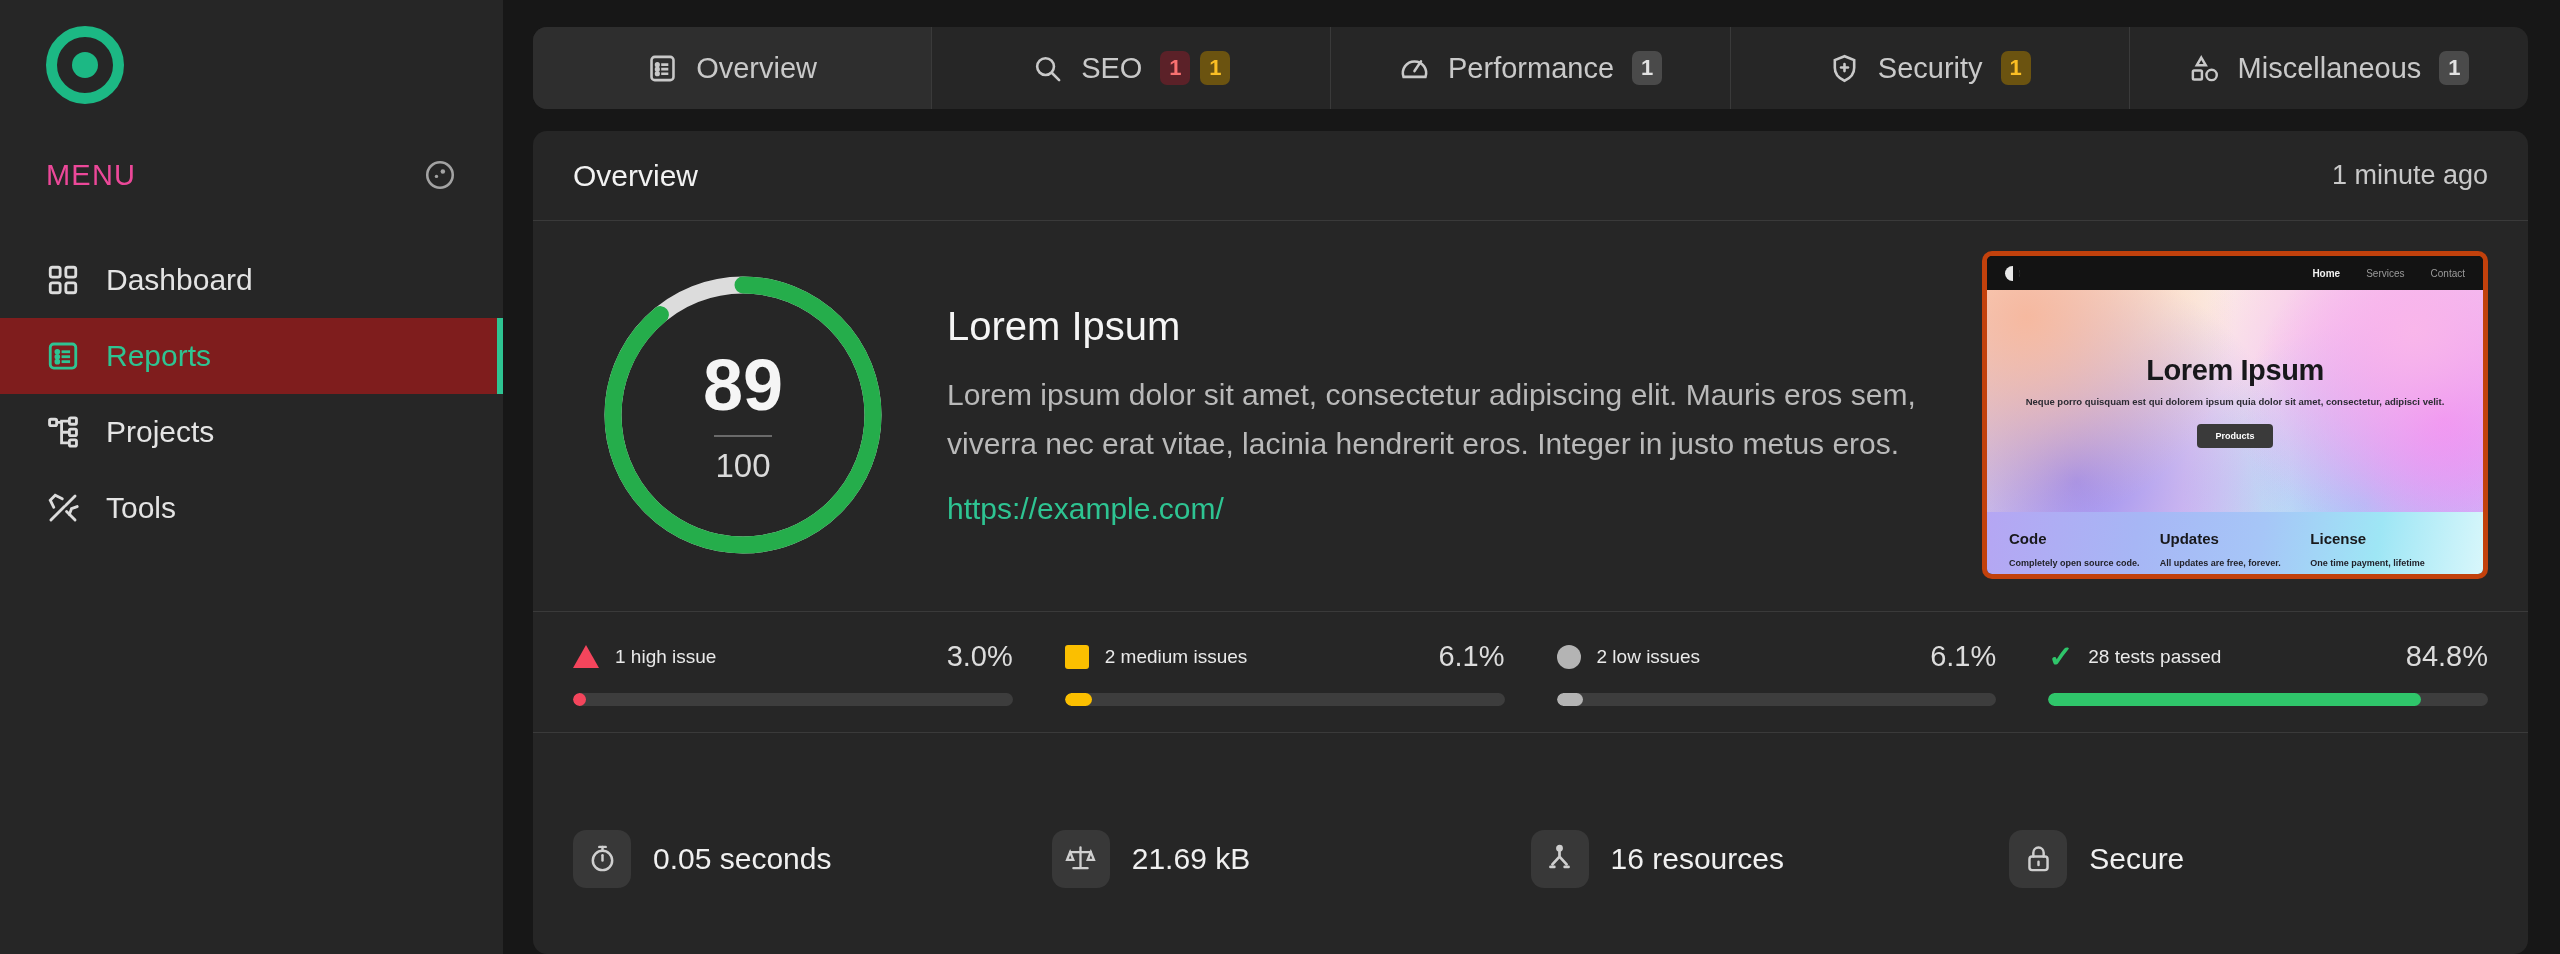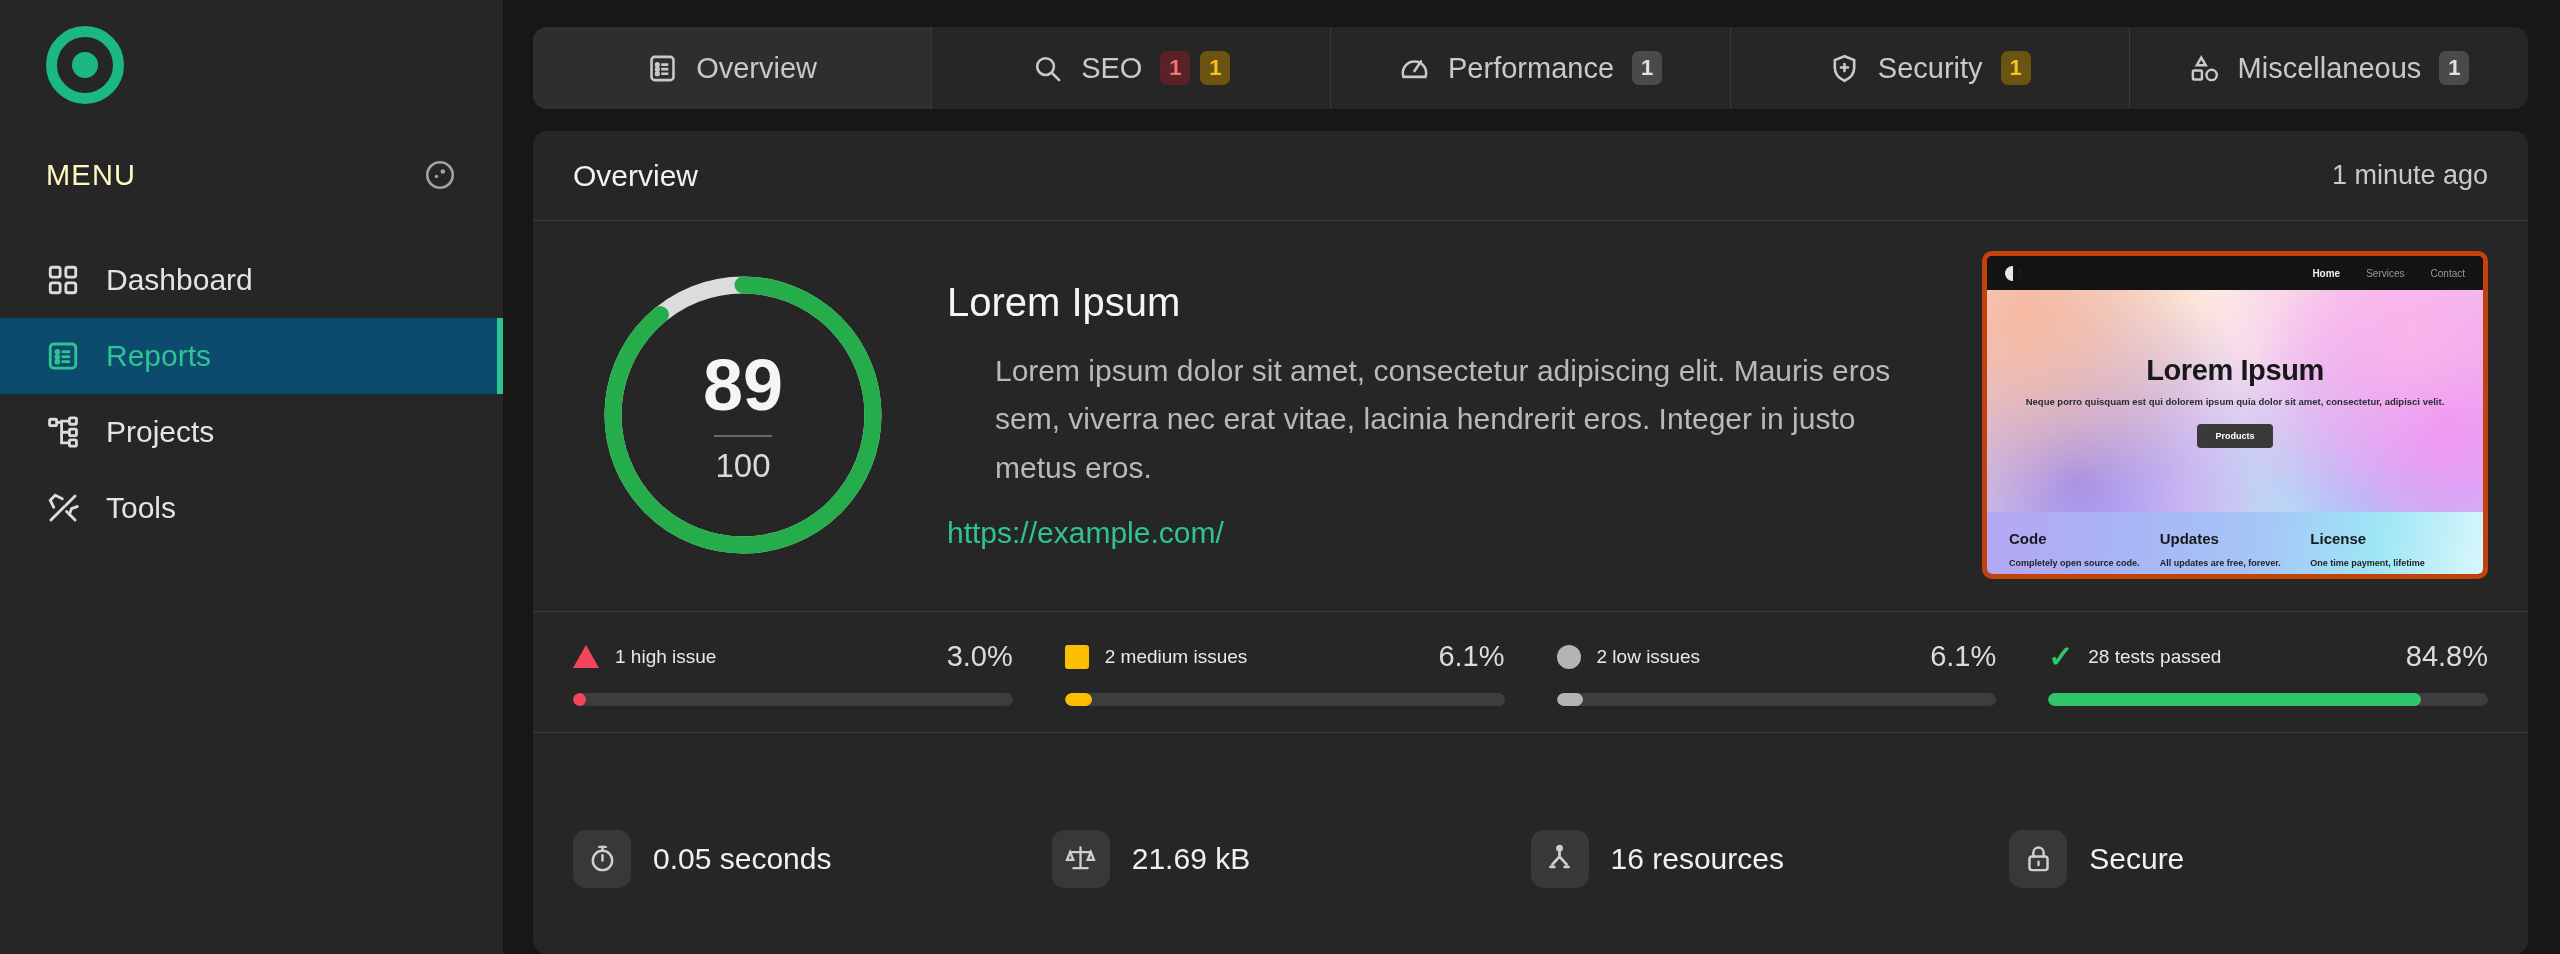--- a/index.html
+++ b/index.html
@@ -35,7 +35,7 @@
     padding: 0 46px 0 46px; height: 70px; margin-top: 12px;
   }
   .menu-label {
-    color: #fef9c3; font-size: 29px; letter-spacing: 1.2px; font-weight: 400;
+    color: #ec4899; font-size: 29px; letter-spacing: 1.2px; font-weight: 400;
   }
   .menu-head .acct { width: 34px; height: 34px; color: #a3a3a3; }
   .nav { margin-top: 32px; }

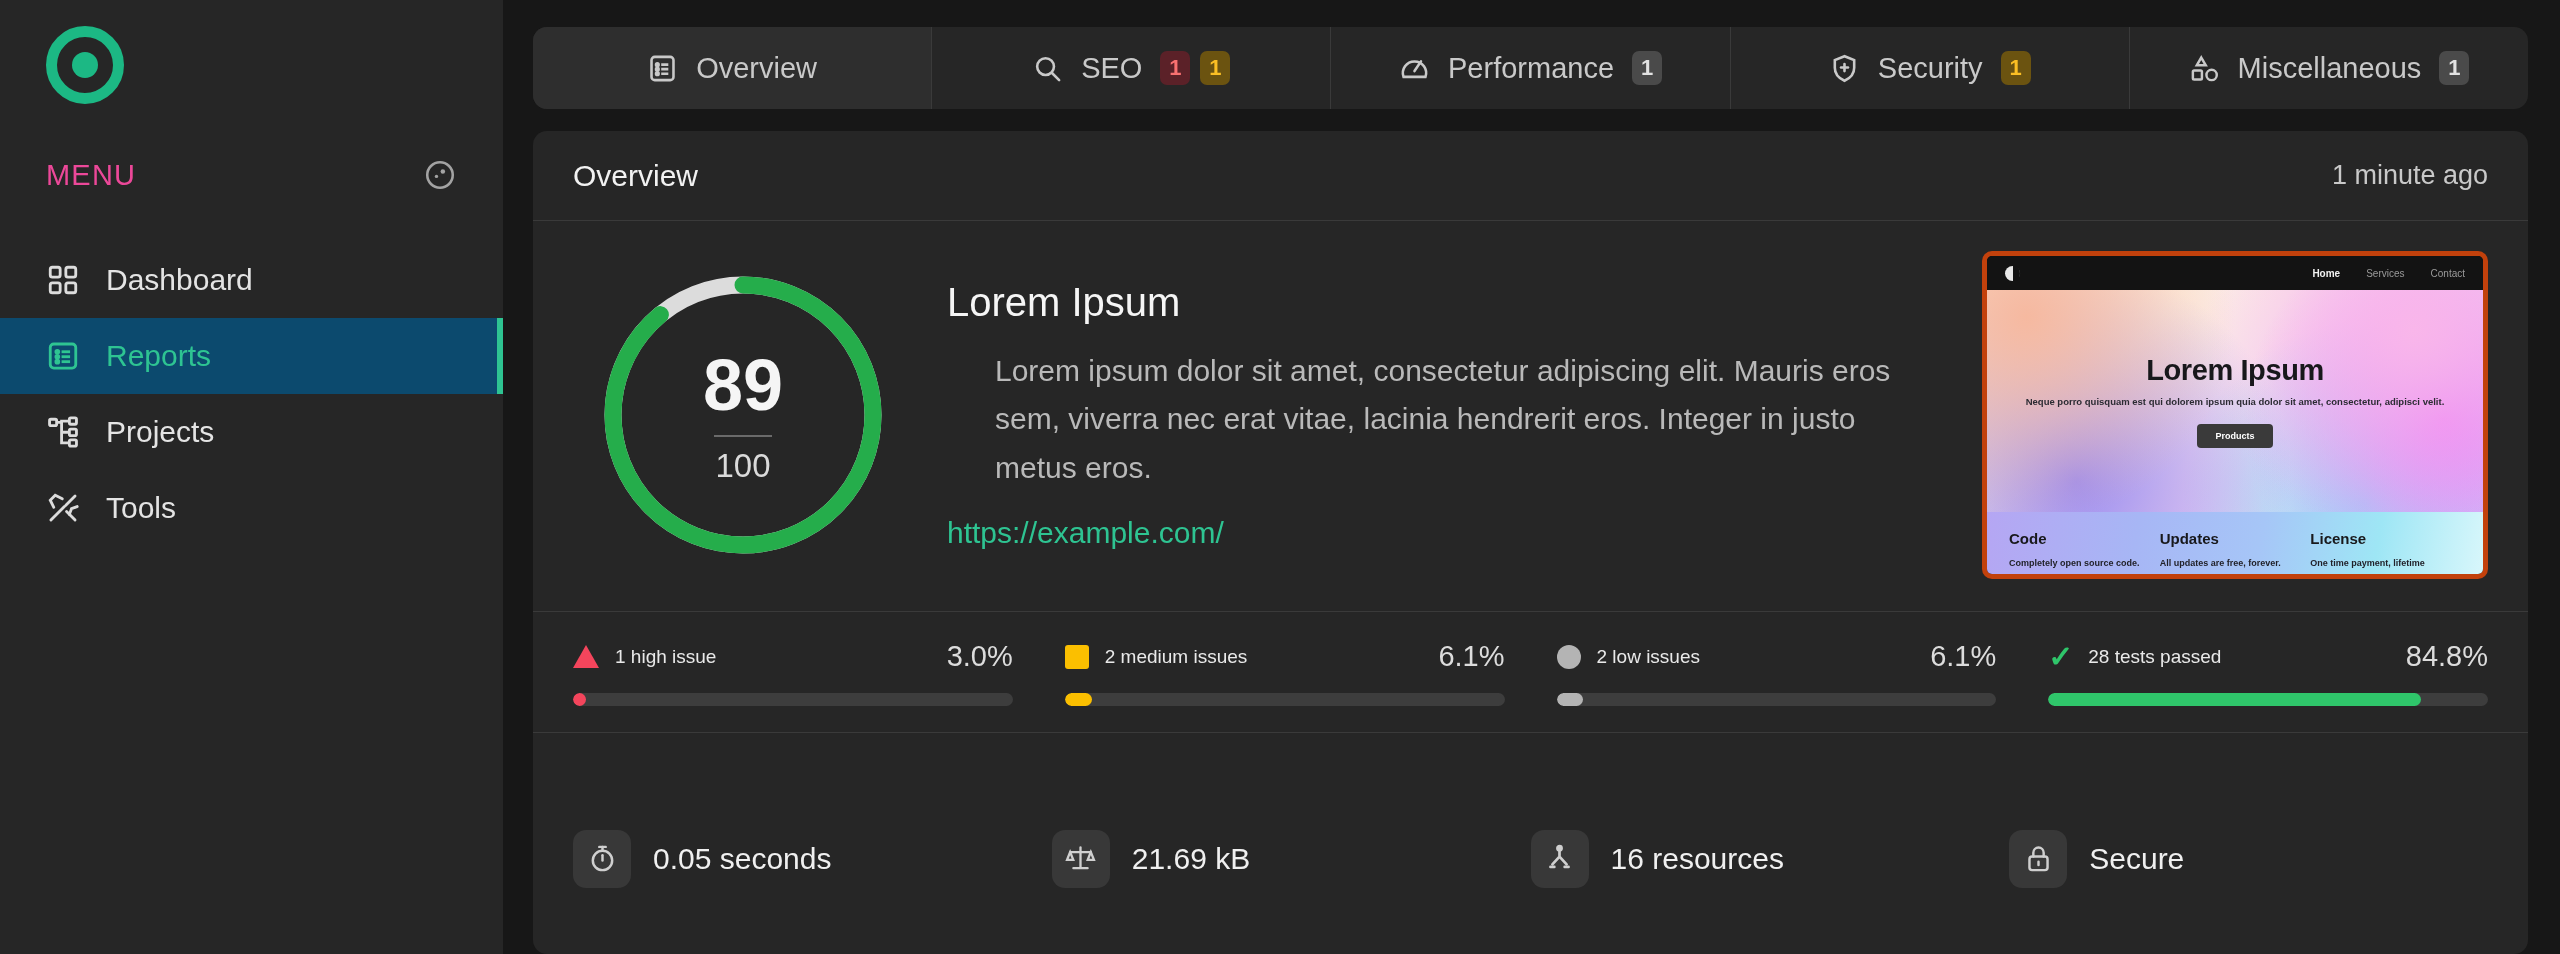--- a/index.html
+++ b/index.html
@@ -46,7 +46,7 @@
     cursor: pointer;
   }
   .nav-item .ico { width: 34px; height: 34px; flex: 0 0 34px; color: #dcdcdc; }
-  .nav-item.active { background: #0c4a6e; }
+  .nav-item.active { background: #7f1d1d; }
   .nav-item.active .label { color: #2ec492; }
   .nav-item.active .ico { color: #2ec492; }
   .nav-item.active::after {

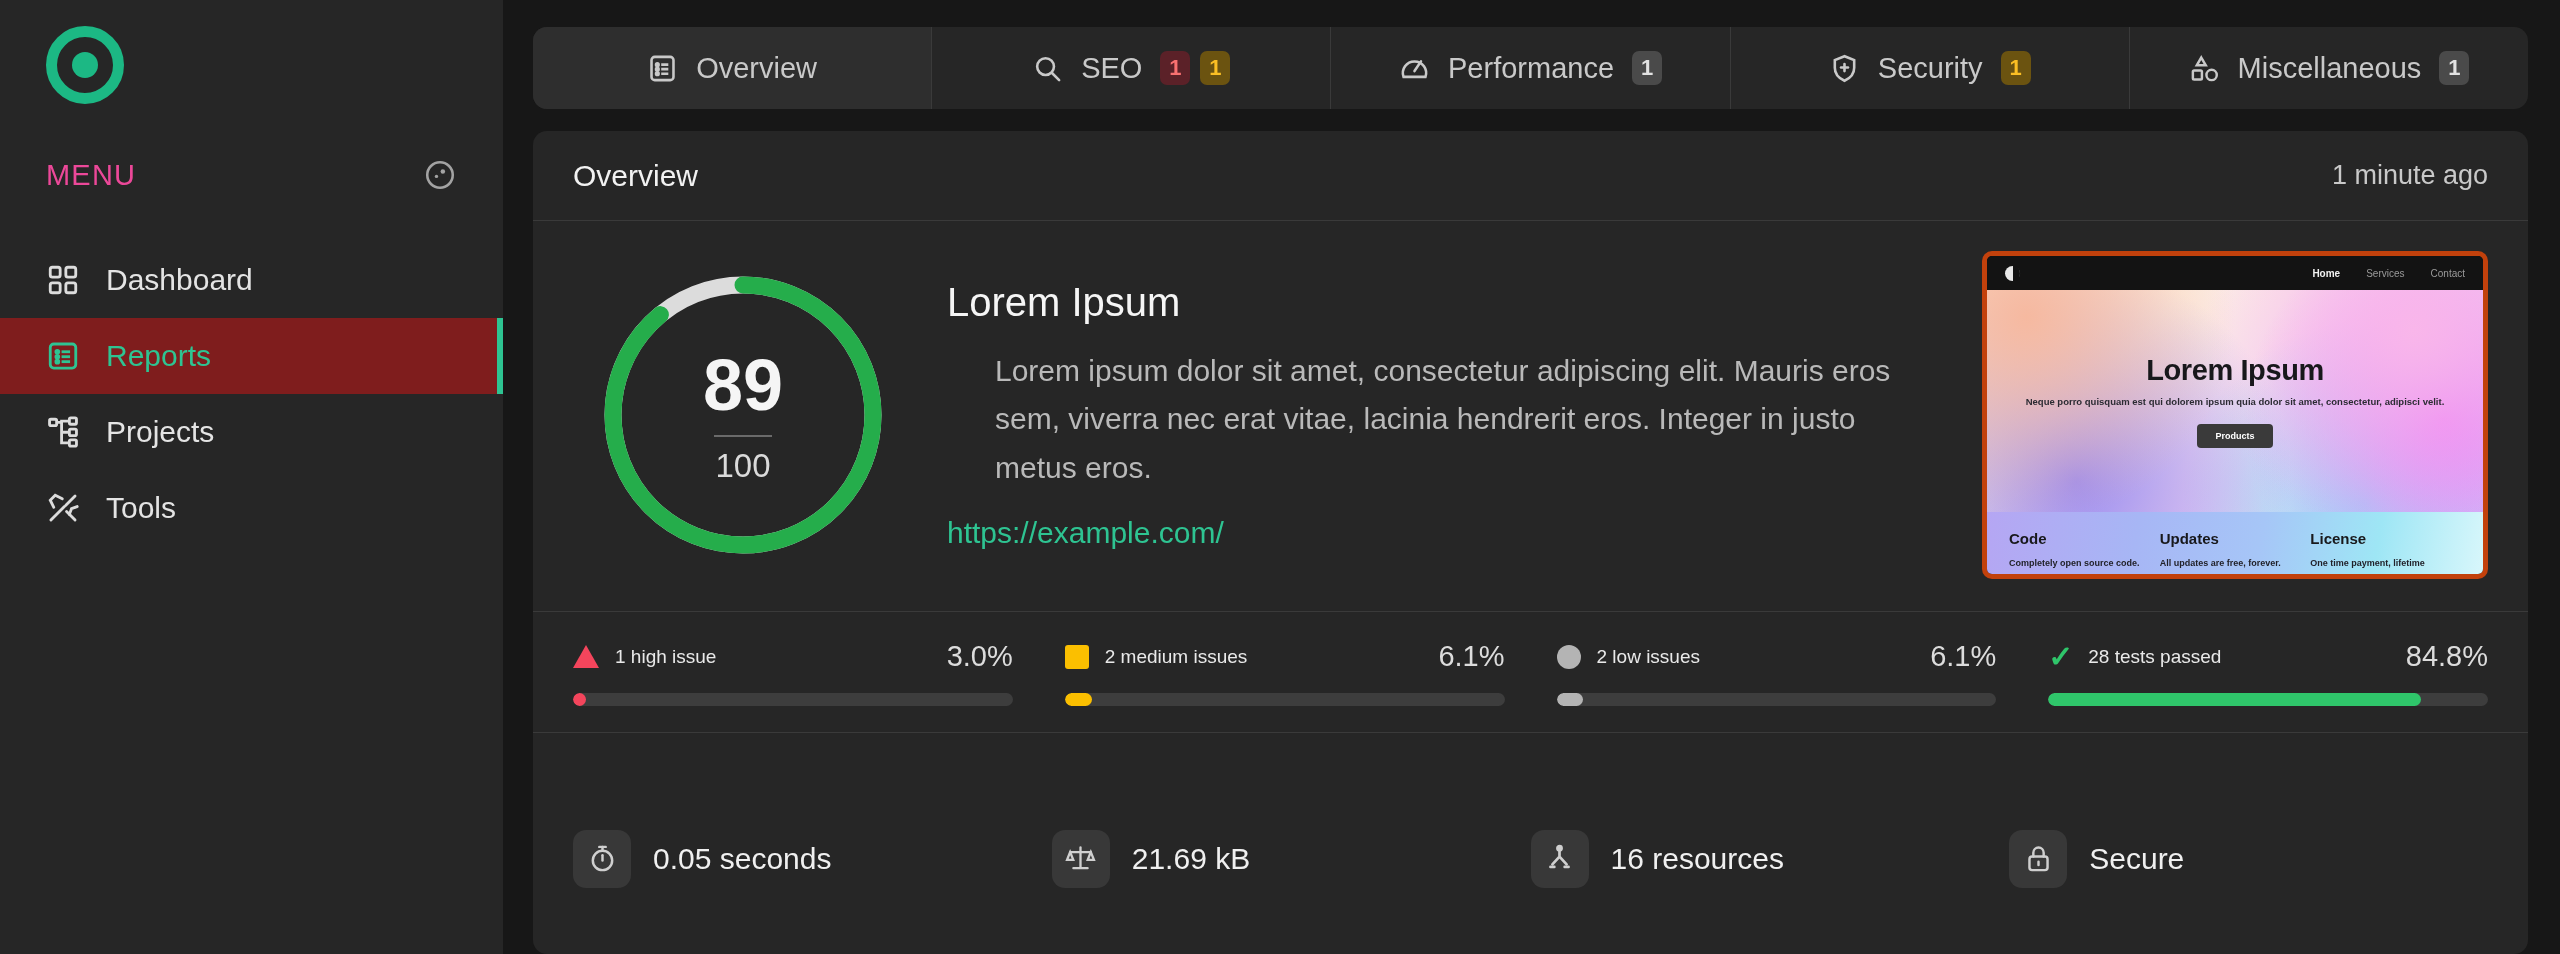--- a/index.html
+++ b/index.html
@@ -121,7 +121,7 @@
 
   .hero-text { flex: 1 1 auto; padding: 0 60px 0 34px; min-width: 0; }
   .hero-title { color: #f5f5f5; font-size: 40px; margin-bottom: 22px; font-weight: 400; }
-  .hero-desc { color: #b9b9b9; font-size: 30px; line-height: 1.62; max-width: 980px; margin-left: 48px; }
+  .hero-desc { color: #b9b9b9; font-size: 30px; line-height: 1.62; max-width: 980px; }
   .hero-link {
     display: inline-block; margin-top: 24px;
     color: #2ec492; font-size: 30px; text-decoration: none;

